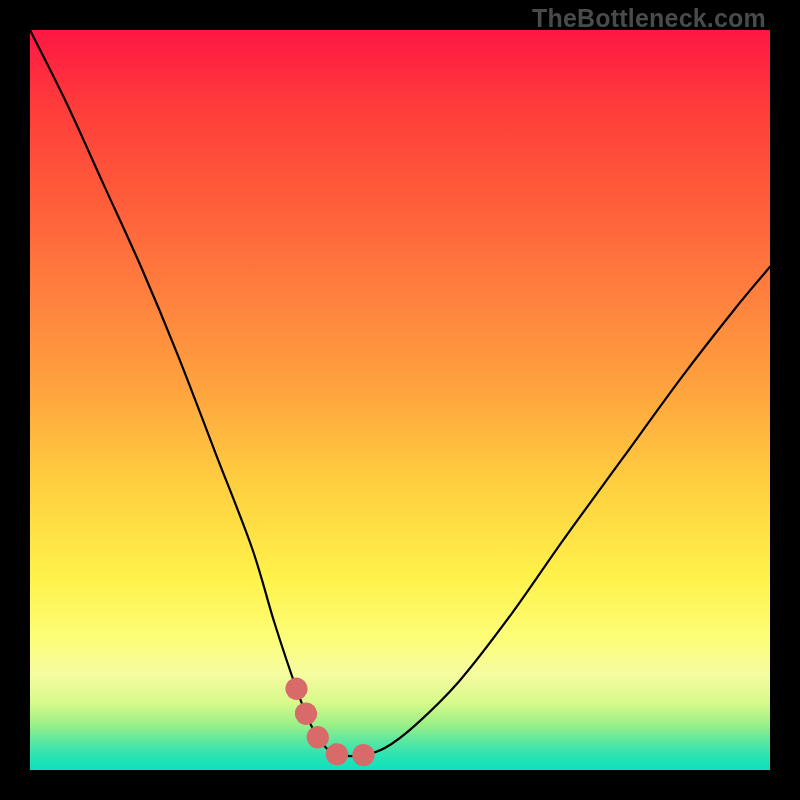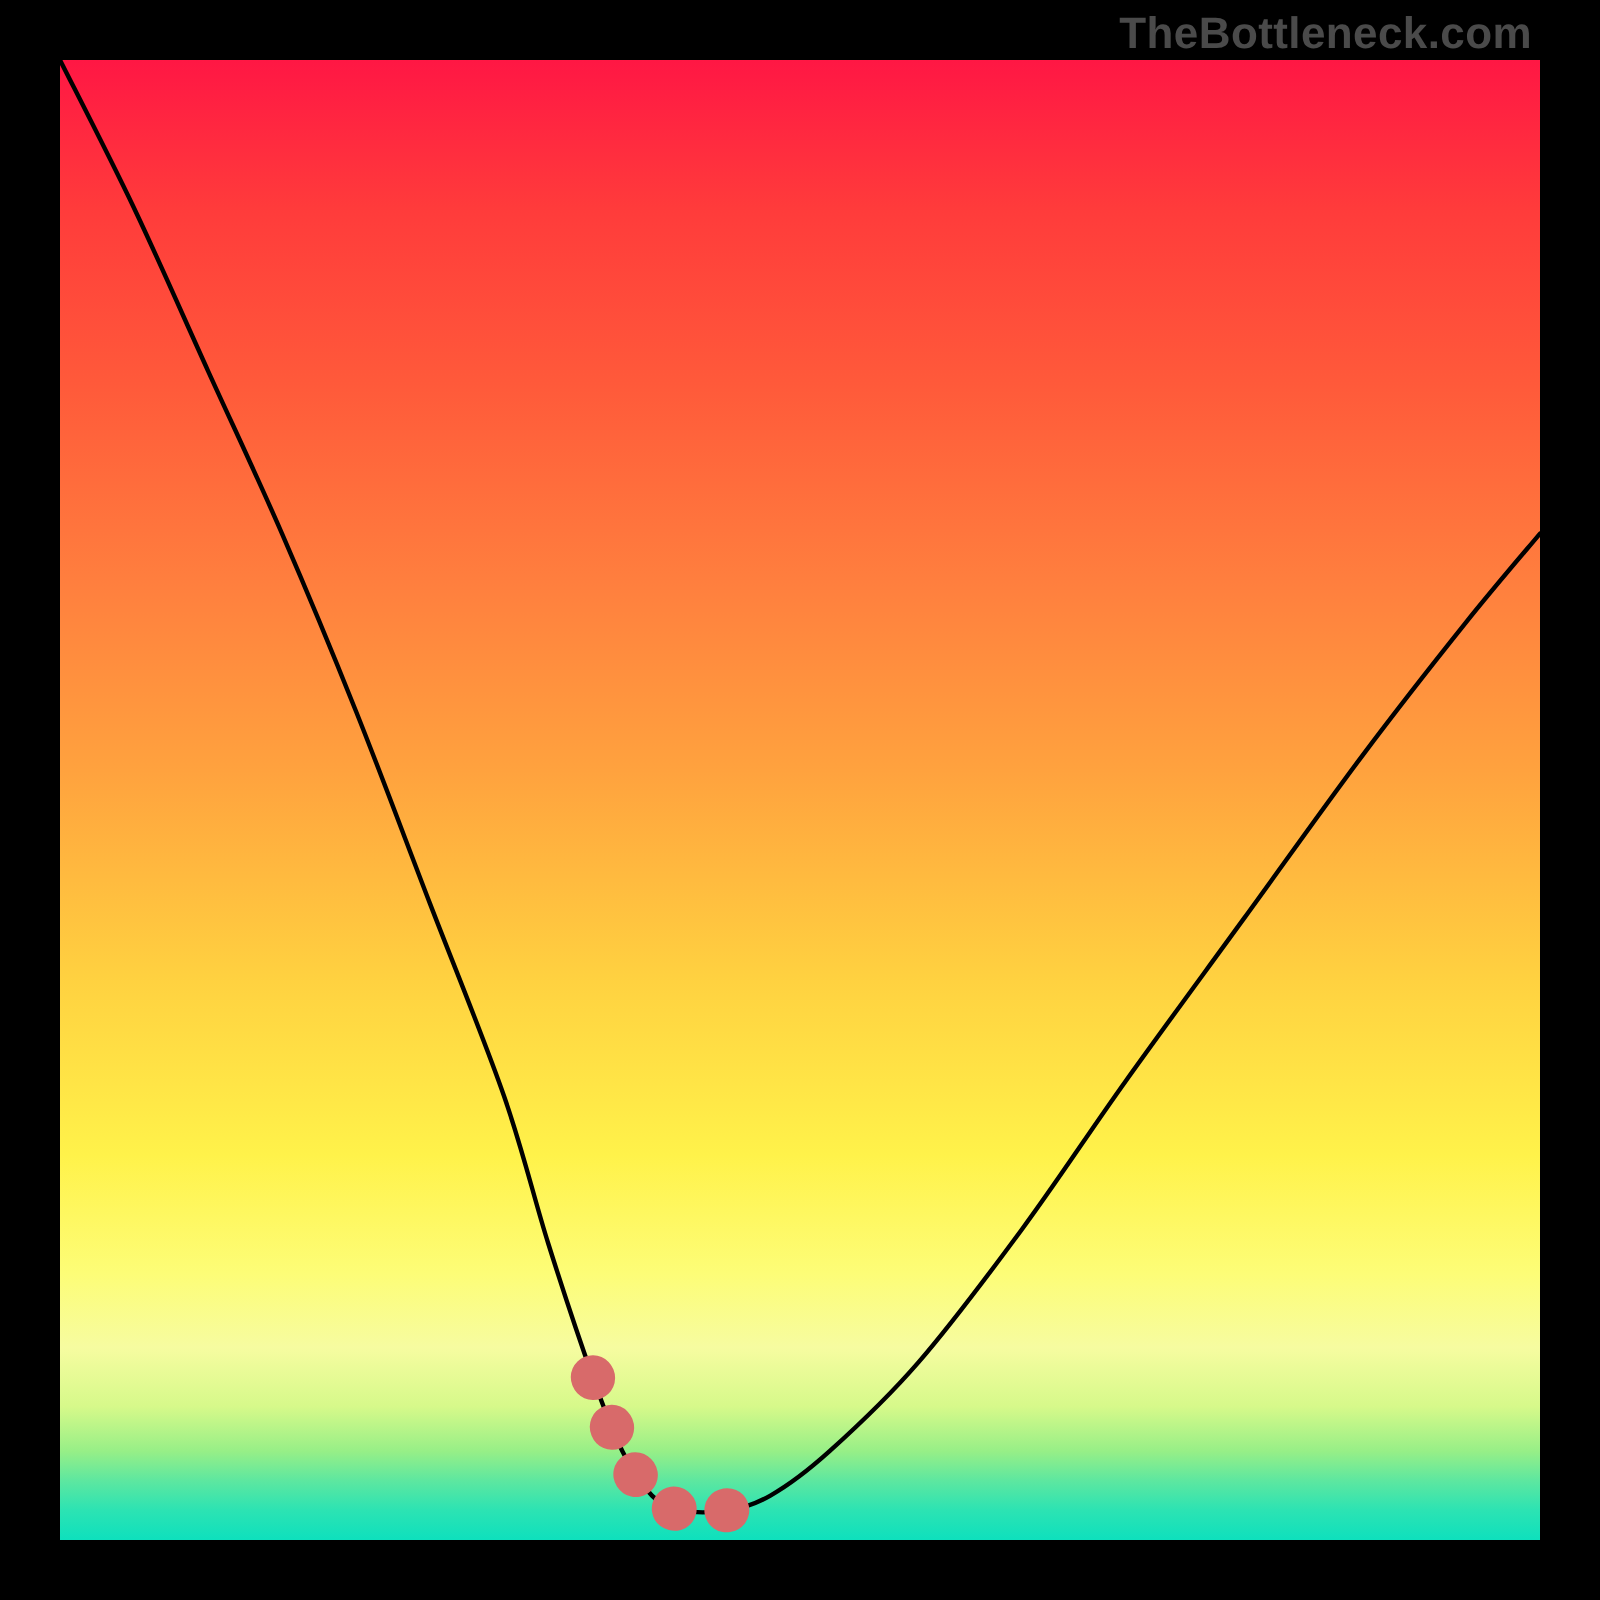--- a/index.html
+++ b/index.html
@@ -48,7 +48,7 @@
     top: 4px;
     right: 34px;
     color: #4a4a4a;
-    font-size: 22px;
+    font-size: 25px;
     font-weight: 600;
     letter-spacing: 0.2px;
     user-select: none;

